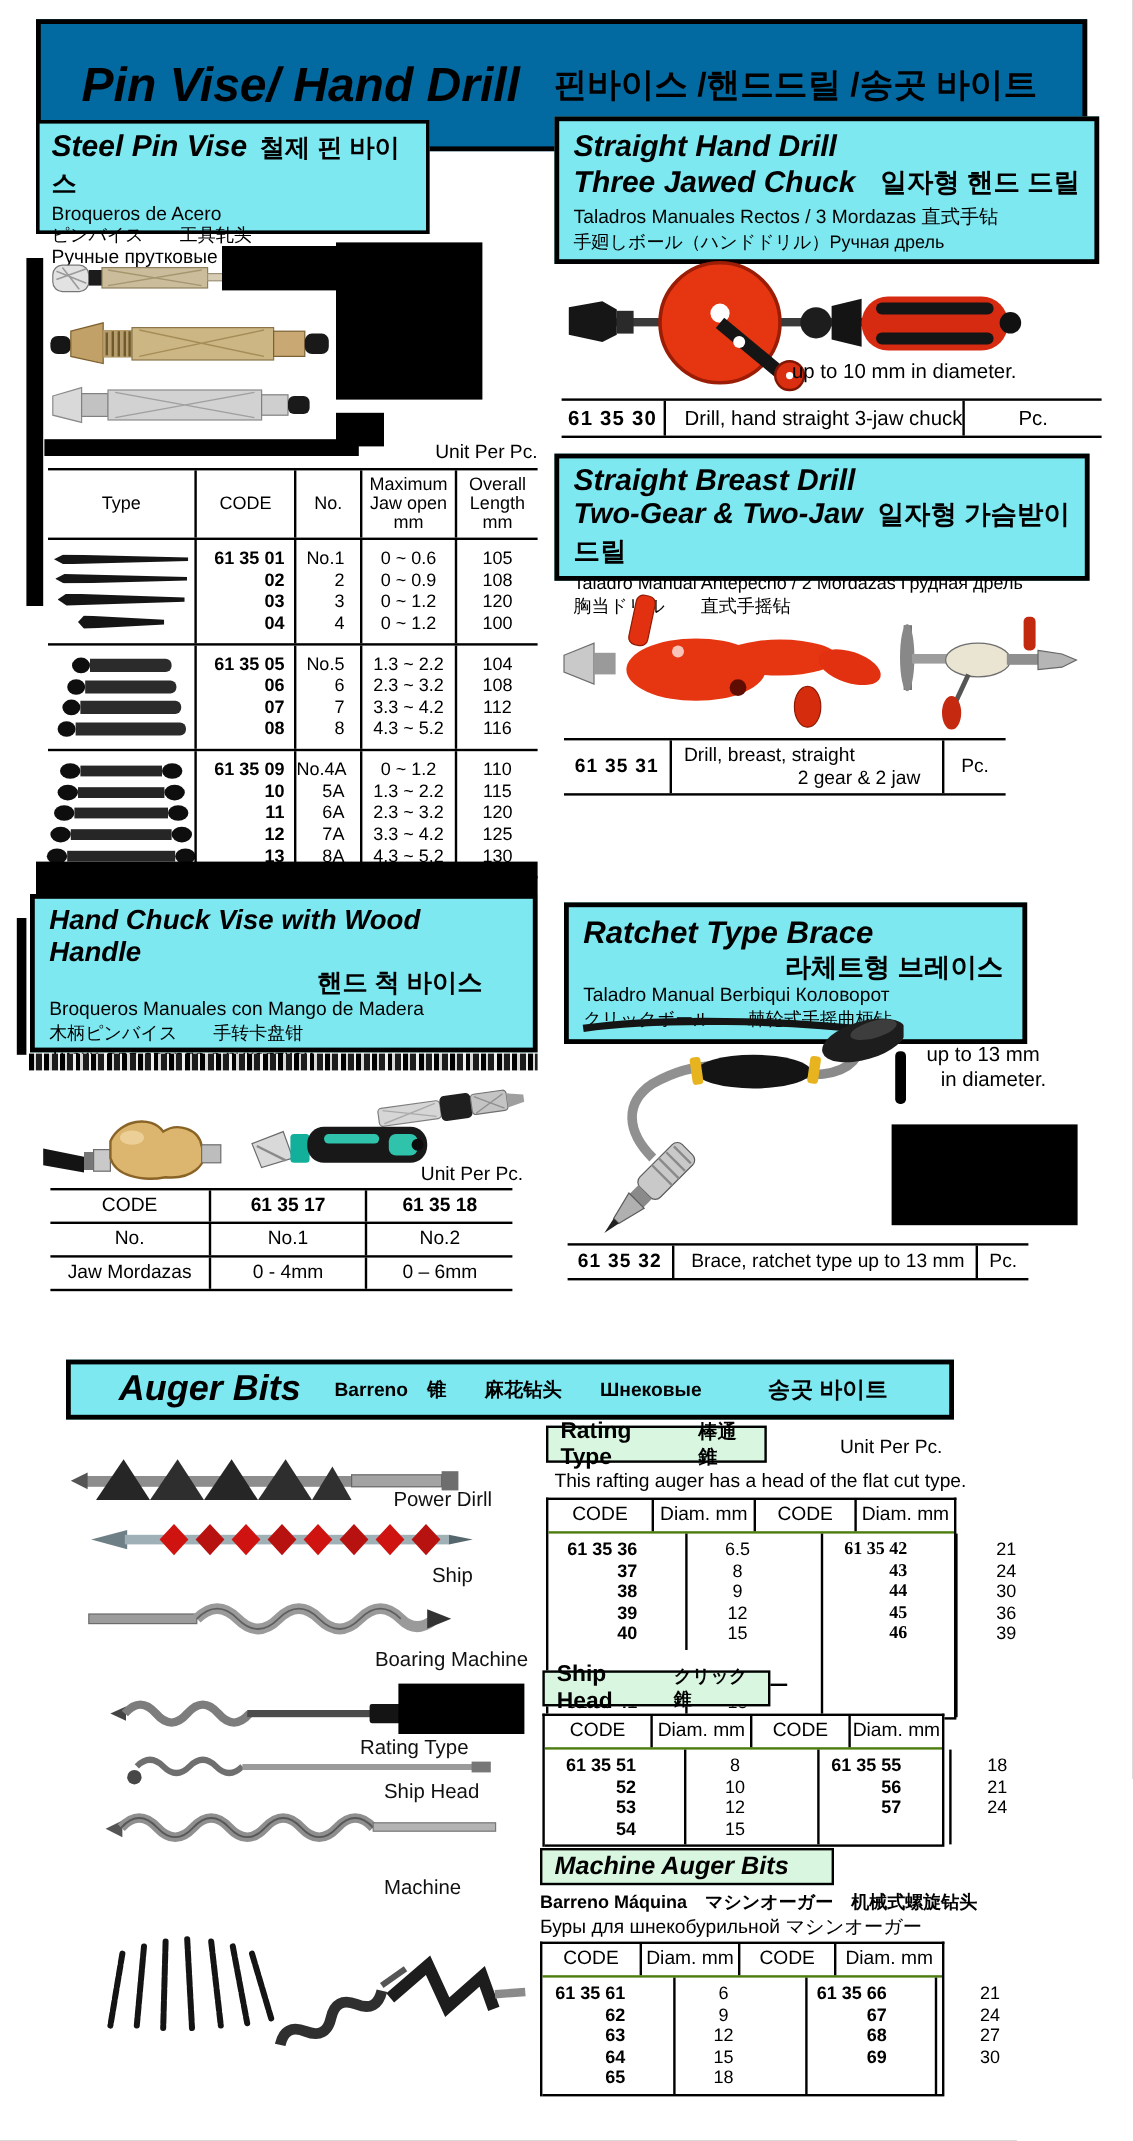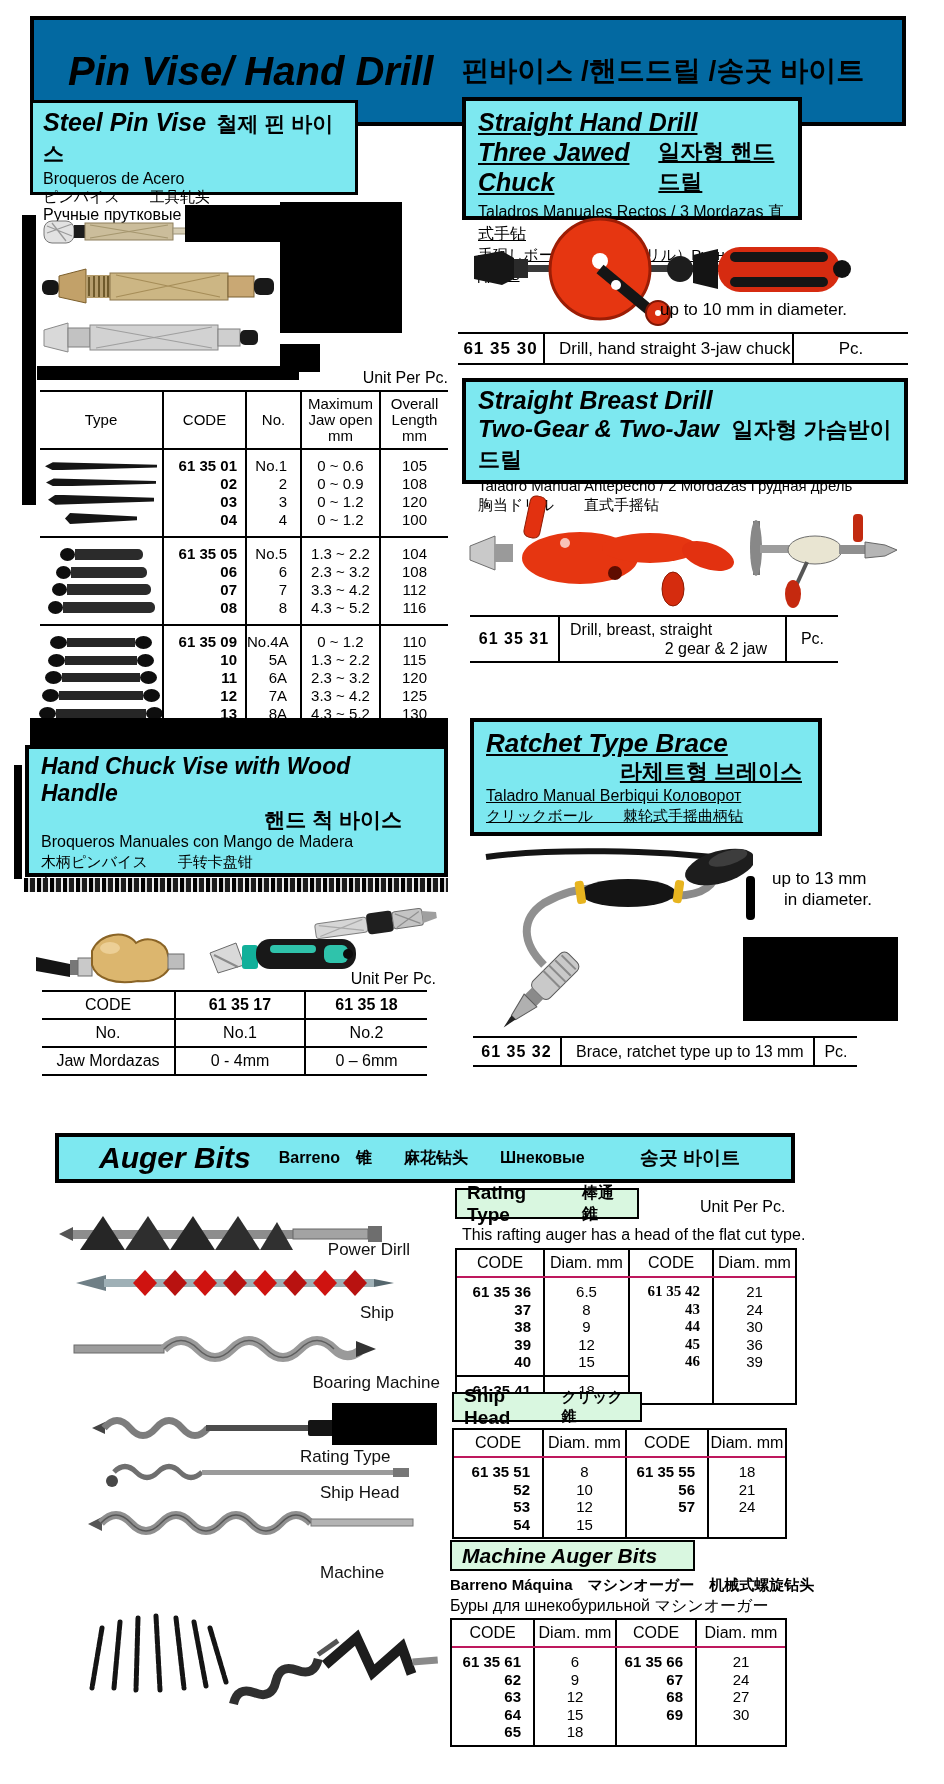--- a/index.html
+++ b/index.html
@@ -310,7 +310,7 @@
     </div>
   </div>
 
-  <div class="abs cyan" style="left:462px;top:97px;width:340px;height:123px;border-width:4px;padding:6px 12px;text-decoration:underline;">
+  <div class="abs cyan" style="left:462px;top:97px;width:454px;height:123px;border-width:4px;padding:6px 12px;">
     <div class="it" style="font-size:25px;line-height:30px;">Straight Hand Drill</div>
     <div style="display:flex;justify-content:space-between;align-items:flex-end;">
       <span class="it" style="font-size:25px;line-height:30px;">Three Jawed Chuck</span>

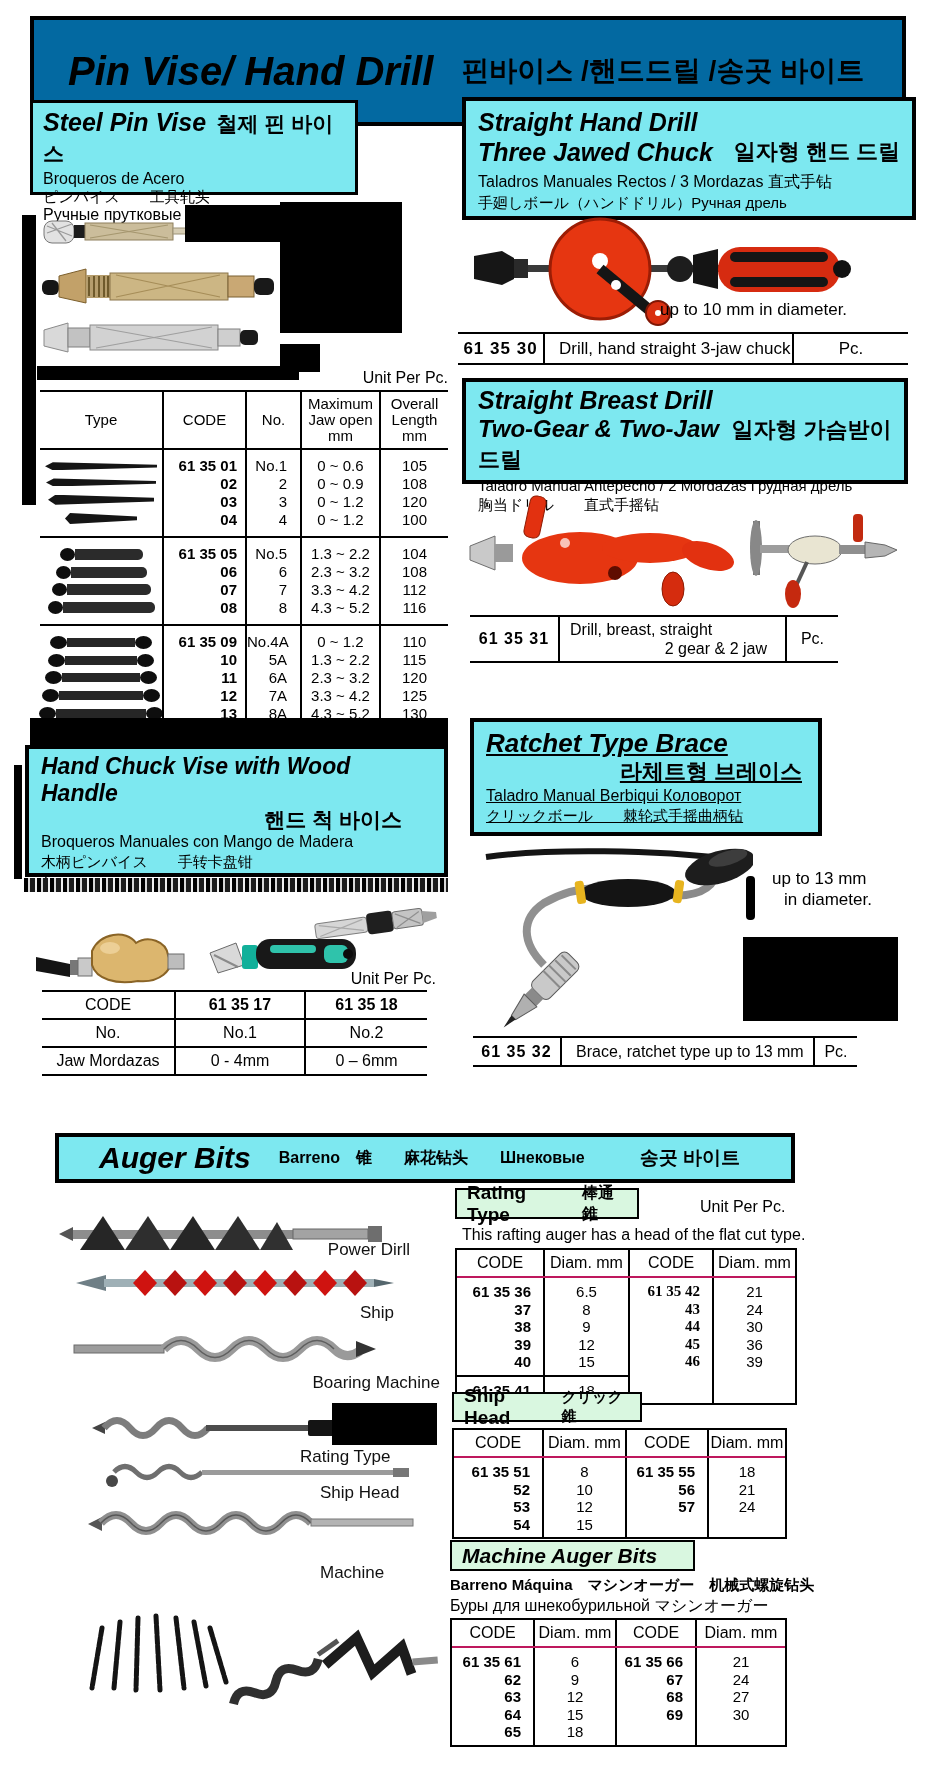--- a/index.html
+++ b/index.html
@@ -343,7 +343,7 @@
 
   <div class="abs" style="left:660px;top:300px;width:230px;font-size:17px;">up to 10 mm in diameter.</div>
 
-  <div class="irow" style="left:458px;top:332px;width:450px;height:33px;grid-template-columns:85px 249px 116px;">
+  <div class="irow" style="left:468px;top:332px;width:450px;height:33px;grid-template-columns:85px 249px 116px;text-align:right;">
     <div class="icode">61 35 30</div>
     <div class="idesc">Drill, hand straight 3-jaw chuck</div>
     <div class="iunit">Pc.</div>

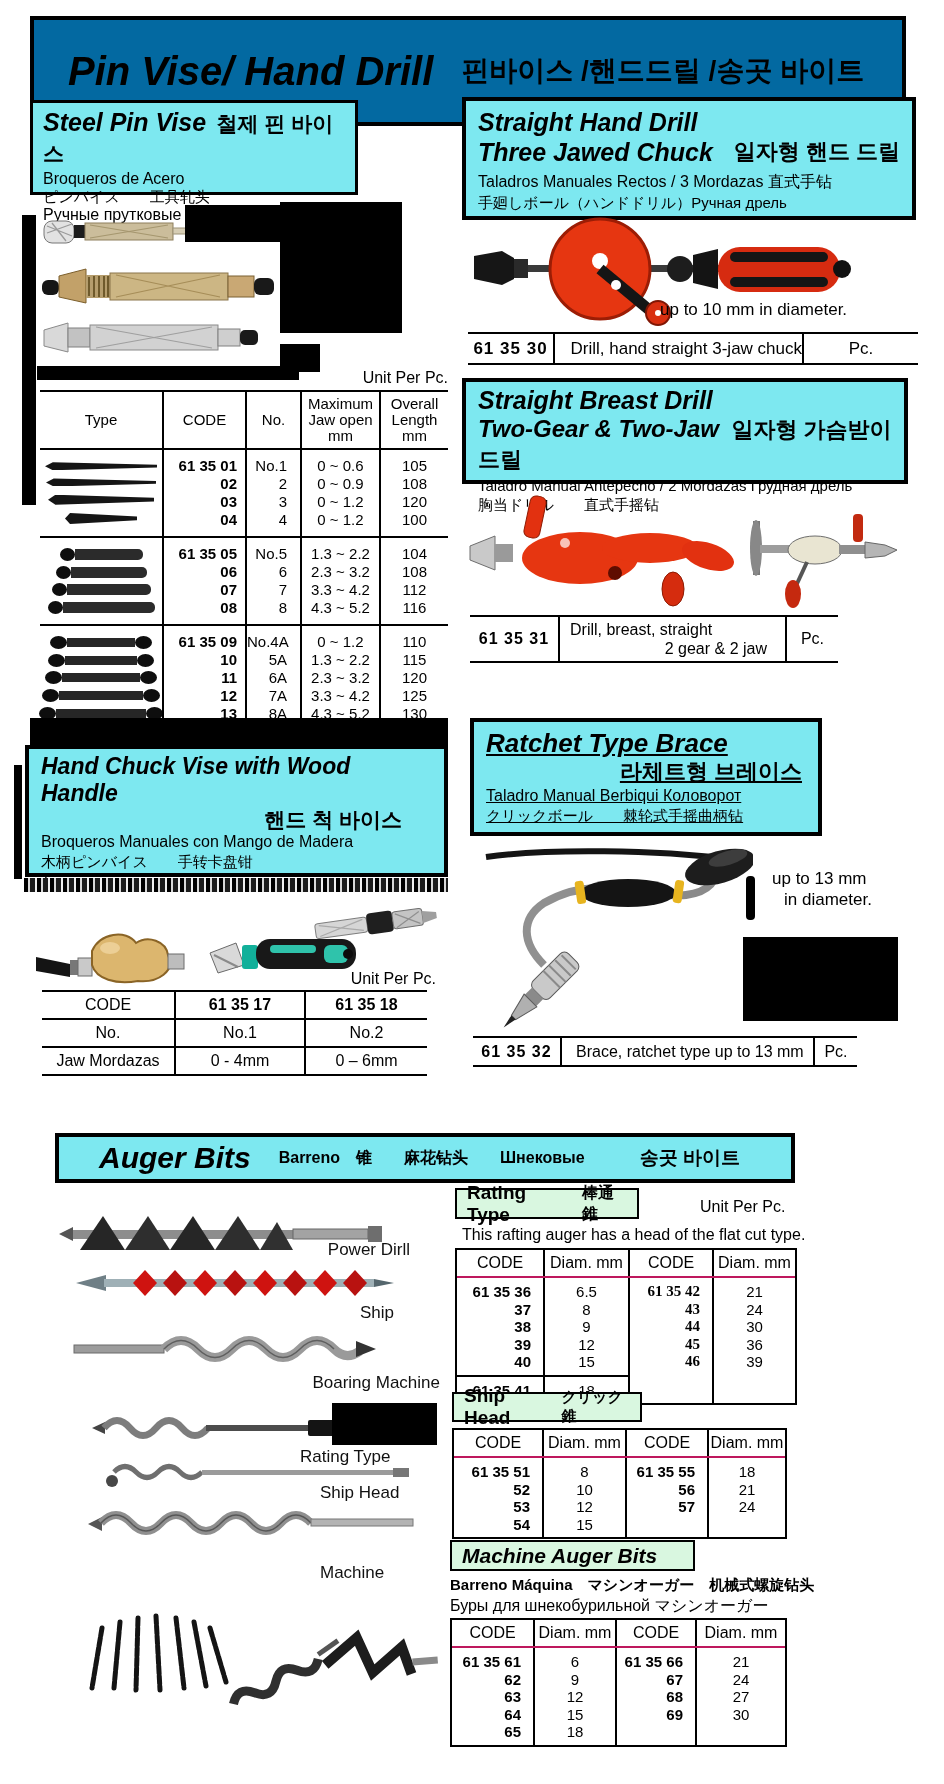--- a/index.html
+++ b/index.html
@@ -391,7 +391,7 @@
     <div class="iunit" style="font-size:16px;">Pc.</div>
   </div>
 
-  <div class="abs cyan" style="left:470px;top:718px;width:352px;height:118px;border-width:4px;padding:6px 12px;text-decoration:underline;">
+  <div class="abs cyan" style="left:470px;top:752px;width:386px;height:118px;border-width:4px;padding:6px 12px;">
     <div class="it" style="font-size:26px;line-height:30px;">Ratchet Type Brace</div>
     <div class="rt" style="font-size:22px;font-weight:bold;line-height:27px;padding-right:4px;">라체트형 브레이스</div>
     <div style="font-size:16px;line-height:21px;">Taladro Manual Berbiqui  Коловорот</div>

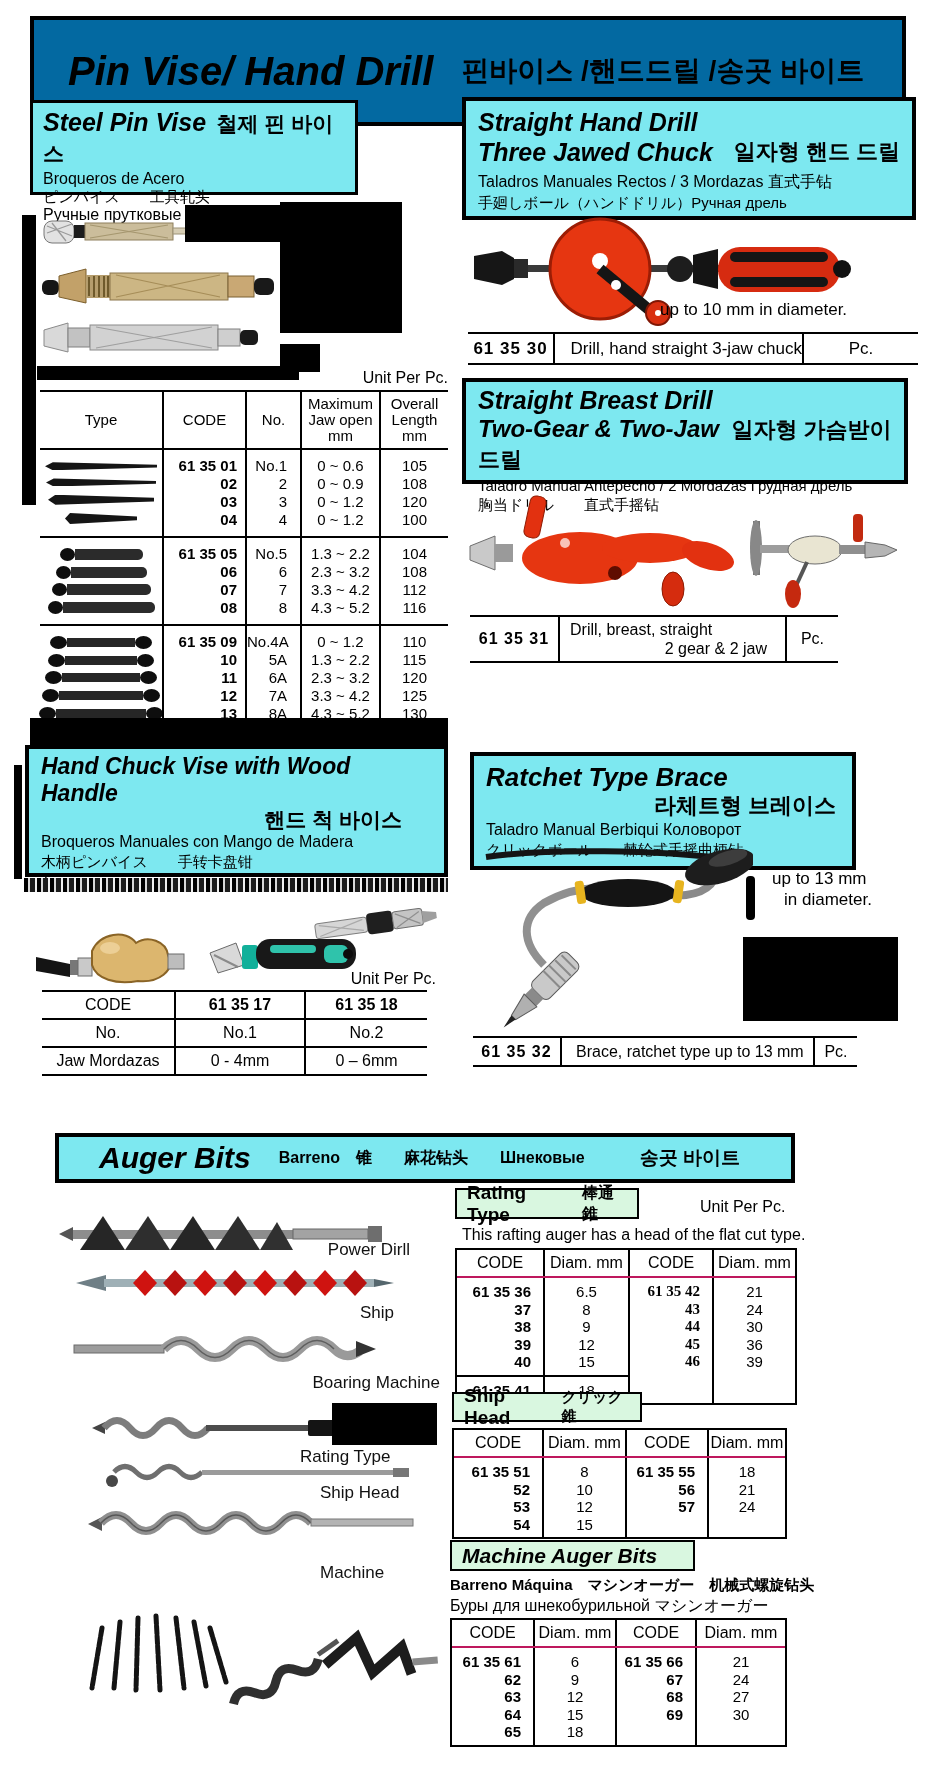--- a/index.html
+++ b/index.html
@@ -55,7 +55,7 @@
   .atbl{position:absolute;border:2px solid #000;border-bottom:none;box-sizing:border-box;background:#fff;}
   .ahead,.abody{display:grid;}
   .ahead>div{font-size:16px;text-align:center;padding:4px 0;box-sizing:border-box;}
-  .abody{border-top:2px solid #be185d;border-bottom:2px solid #000;}
+  .abody{border-top:2px solid #4d7c0f;border-bottom:2px solid #000;gap:28px;}
   .abody>div{font-size:15px;line-height:17.5px;padding:5px 0 4px 0;box-sizing:border-box;}
   .vline{border-left:2px solid #000;}
   .acode{text-align:right;padding-right:12px !important;font-weight:bold;}

